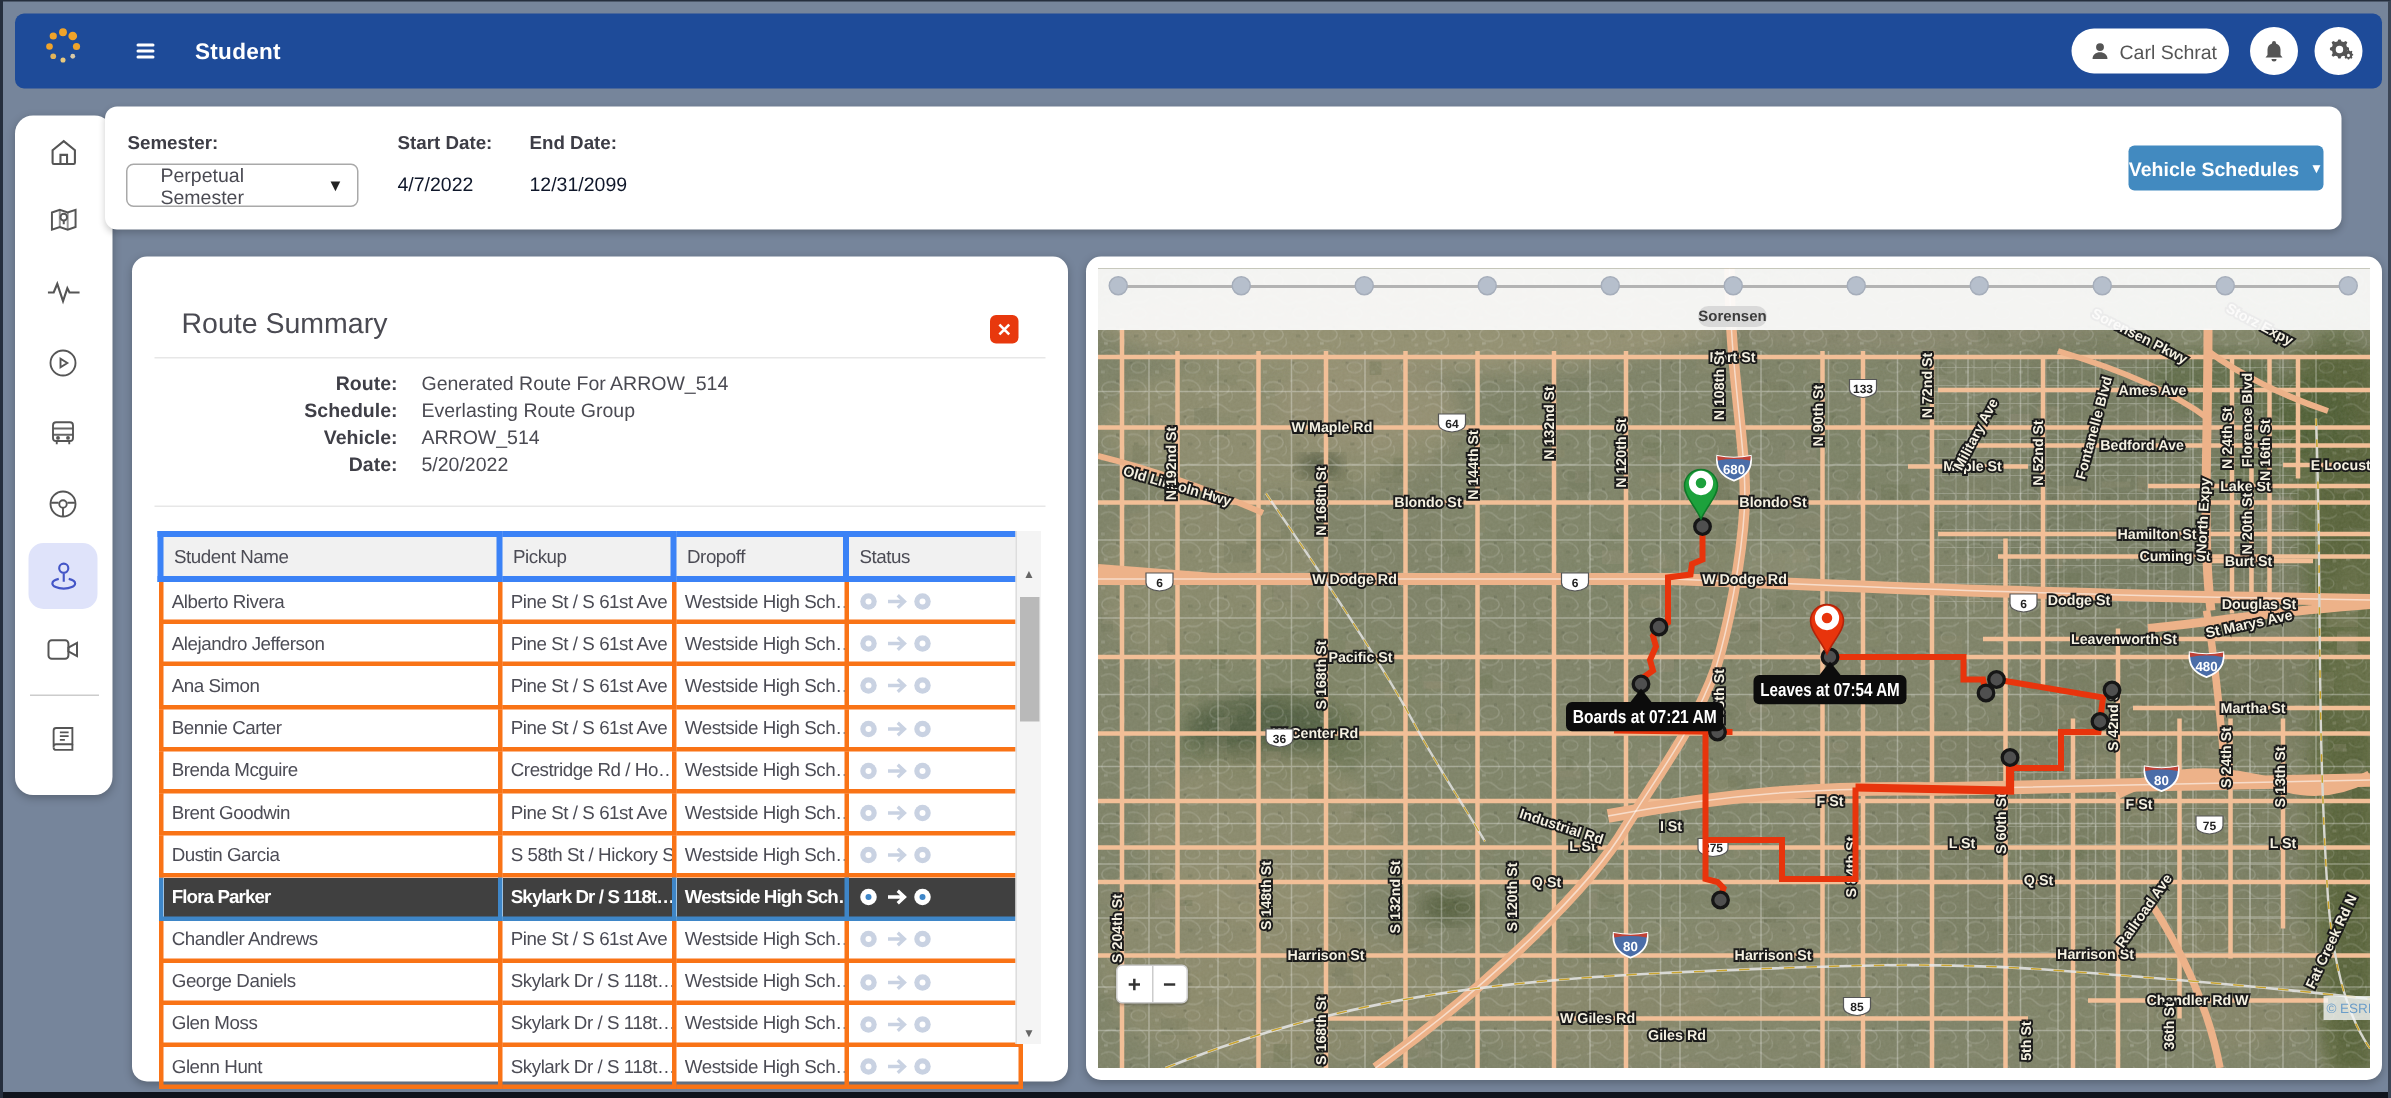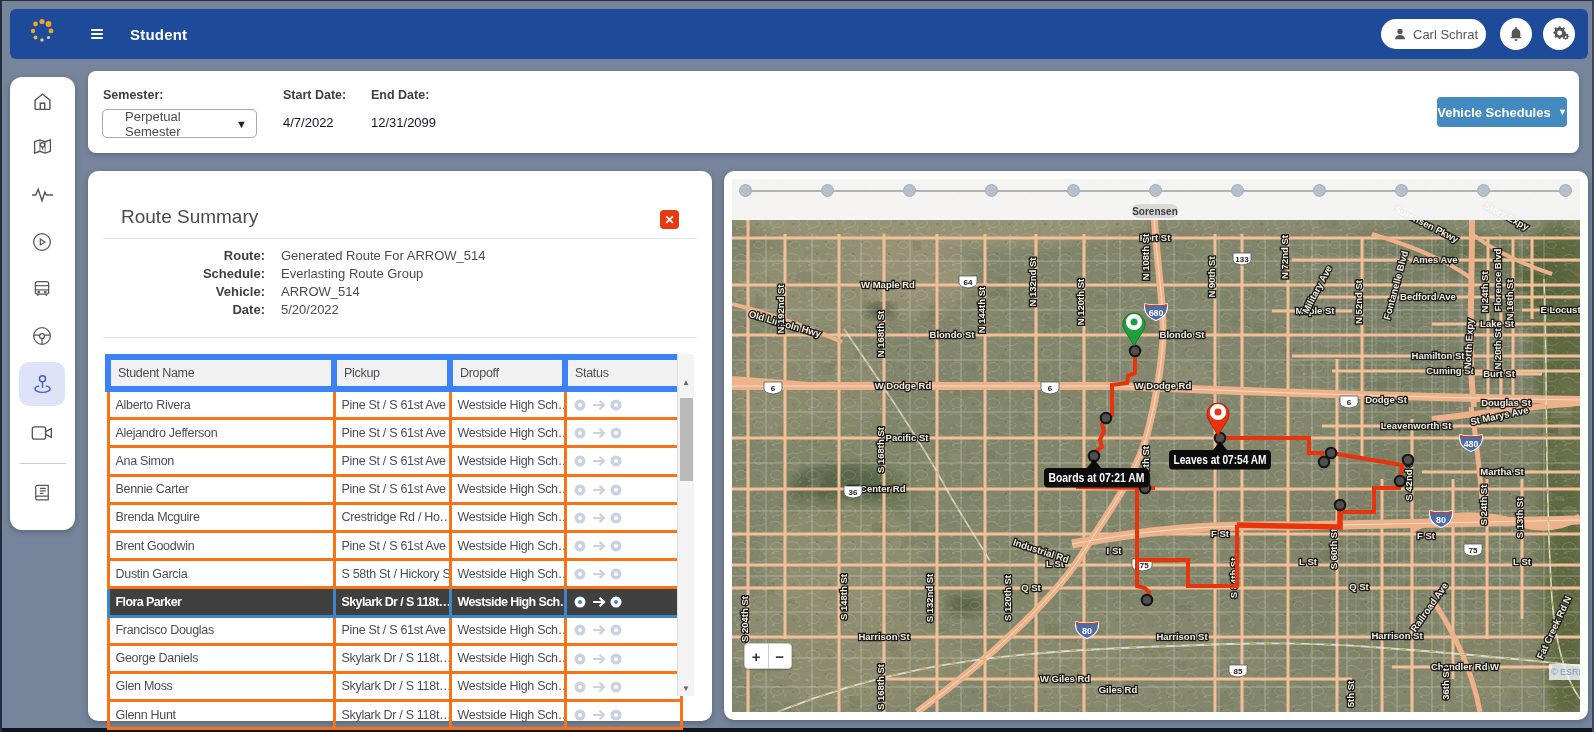--- a/index.html
+++ b/index.html
@@ -20,7 +20,7 @@
   #activebg{left:9px;top:285px;width:46px;height:44px;background:#dfe3fa;border-radius:10px;}
   #sidediv{left:10px;top:386px;width:46px;height:1px;background:#ccc;}
   
-  #fcard{left:86px;top:70px;width:1491px;height:82px;background:#fff;border-radius:8px;box-shadow:0 2px 5px rgba(0,0,0,.2);}
+  #fcard{left:68px;top:70px;width:1491px;height:82px;background:#fff;border-radius:8px;box-shadow:0 2px 5px rgba(0,0,0,.2);}
   .flabel{font-size:12.5px;font-weight:bold;color:#3d3d46;}
   .fval{font-size:13px;color:#0f172a;}
   #sembox{left:14px;top:38px;width:153px;height:27px;border:1px solid #a9a9a9;border-radius:5px;

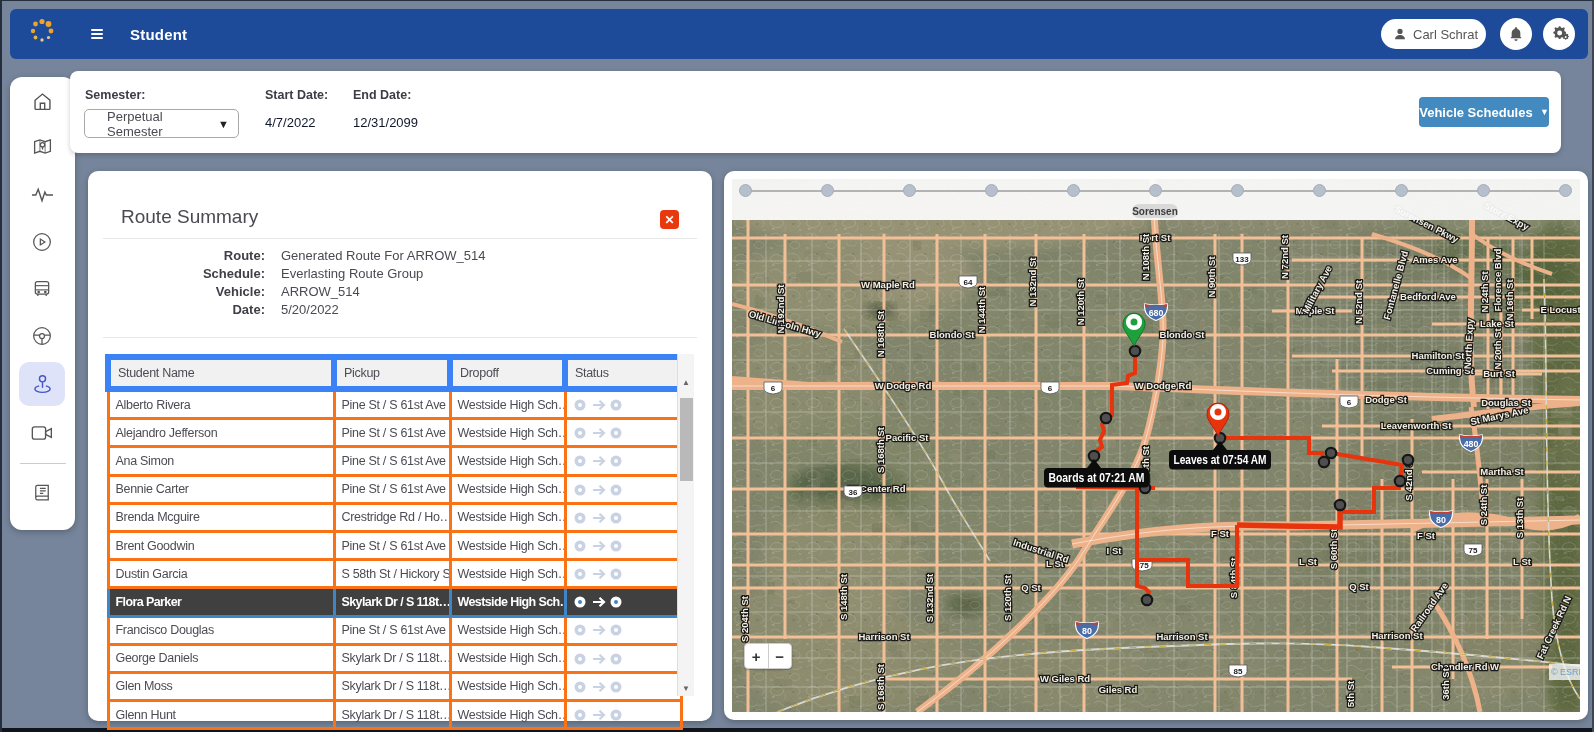--- a/index.html
+++ b/index.html
@@ -37,7 +37,7 @@
   .ival{position:absolute;left:193px;font-size:13px;color:#4a4a52;}
   
   #tbl{left:17px;top:183px;width:574px;border-collapse:collapse;table-layout:fixed;font-size:12.5px;color:#4c4c55;letter-spacing:-0.3px;}
-  #tbl th{background:#f1f1f1;font-weight:normal;text-align:left;height:26px;border:6px solid #3b82f6;padding:0 12px 0 7px;}
+  #tbl th{background:#f1f1f1;font-weight:normal;text-align:left;height:26px;border:4px solid #3b82f6;padding:0 12px 0 7px;}
   #tbl td{height:25.2px;border:3px solid #f97316;padding:0 0 0 6px;white-space:nowrap;overflow:hidden;}
   #tbl tr.sel td{background:#404040;color:#fff;font-weight:bold;border-color:#3e86c8;letter-spacing:-0.6px;}
   

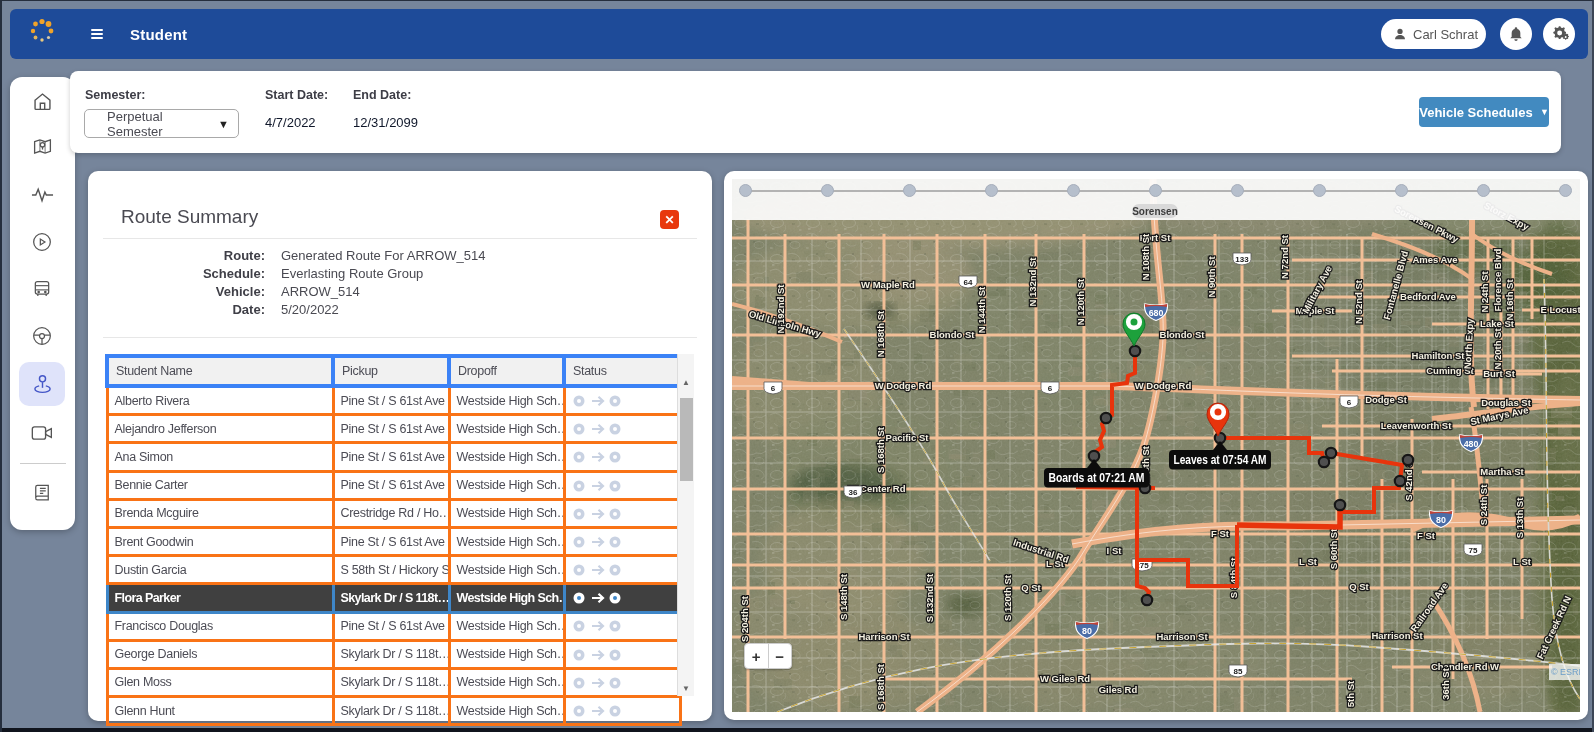--- a/index.html
+++ b/index.html
@@ -286,7 +286,7 @@
             </svg></td>
         </tr>
     <tr>
-          <td>Francisco Douglas</td>
+          <td>Chandler Andrews</td>
           <td>Pine St / S 61st Ave</td>
           <td>Westside High Sch…</td>
           <td class="st"><svg width="54" height="14" viewBox="0 0 54 14" style="vertical-align:middle">

